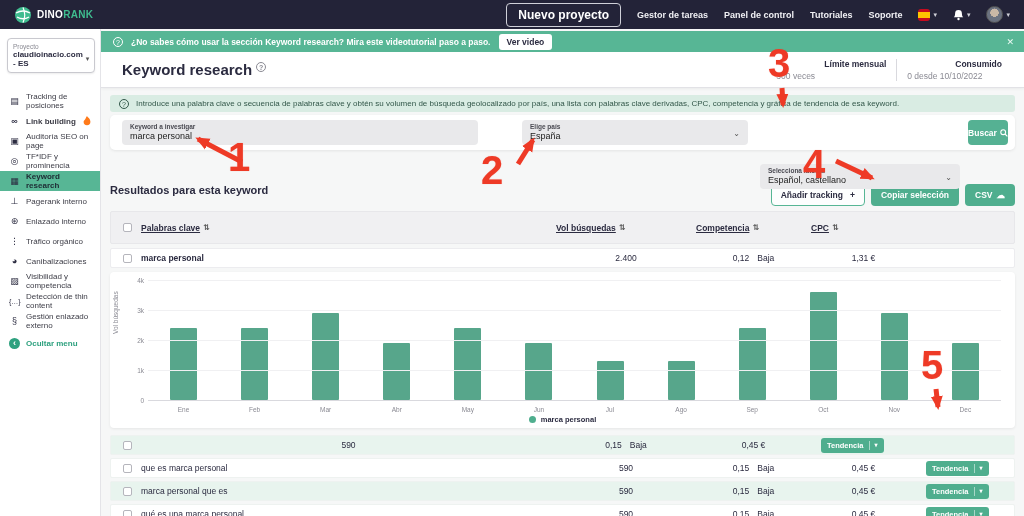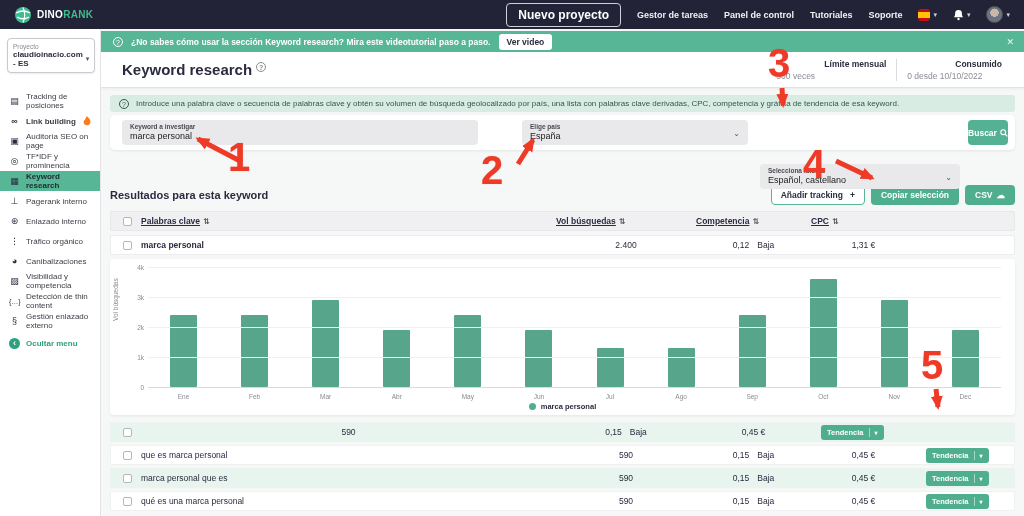--- a/index.html
+++ b/index.html
@@ -85,7 +85,7 @@
               border:none;border-radius:4px;color:#fff;font-size:8.5px;font-weight:bold;cursor:pointer;
               display:flex;align-items:center;justify-content:center;gap:3px;padding:0;}
 
-  .results-header{margin-top:34px;height:22px;display:flex;align-items:center;}
+  .results-header{margin-top:34px;height:22px;display:flex;}
   .results-title{font-size:11px;font-weight:bold;color:#2b2b40;}
   .results-actions{margin-left:auto;display:flex;gap:6px;}
   .btn-ghost-green{background:#fdfefe;border:1px solid #57b695;color:#2b2b40;font-size:8.5px;

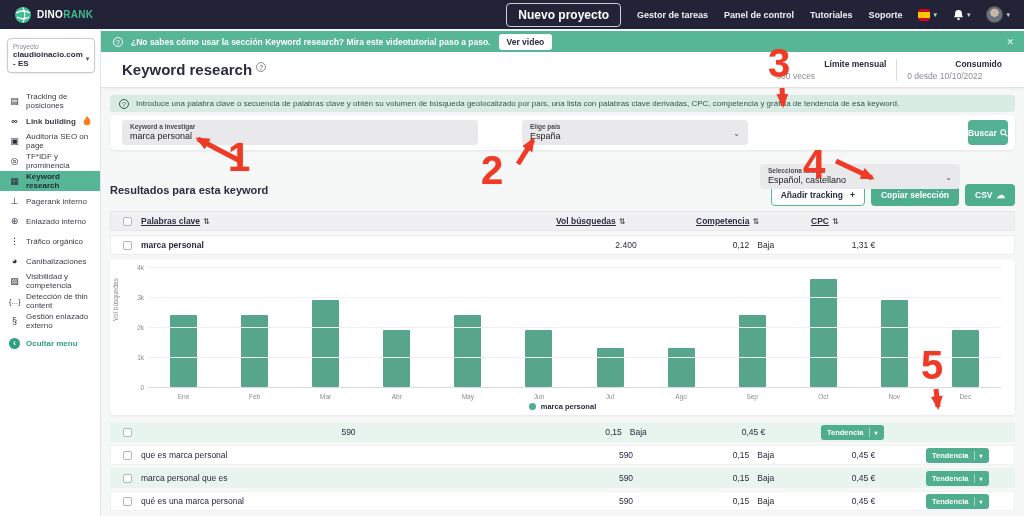--- a/index.html
+++ b/index.html
@@ -95,7 +95,7 @@
              border-radius:4px;padding:4px 10px;cursor:pointer;display:flex;align-items:center;gap:4px;}
 
   .tgrid{display:grid;grid-template-columns:30px 415px 140px 115px 105px 1fr;align-items:center;}
-  .table-head{margin-top:5px;height:20px;background:#f0f0f2;border:1px solid #e7e7ea;border-radius:2px;
+  .table-head{margin-top:5px;height:33px;background:#f0f0f2;border:1px solid #e7e7ea;border-radius:2px;
               font-size:8.5px;font-weight:bold;color:#2b2b40;}
   .th{display:flex;align-items:center;gap:3px;cursor:pointer;}
   .th .tx{text-decoration:underline;}

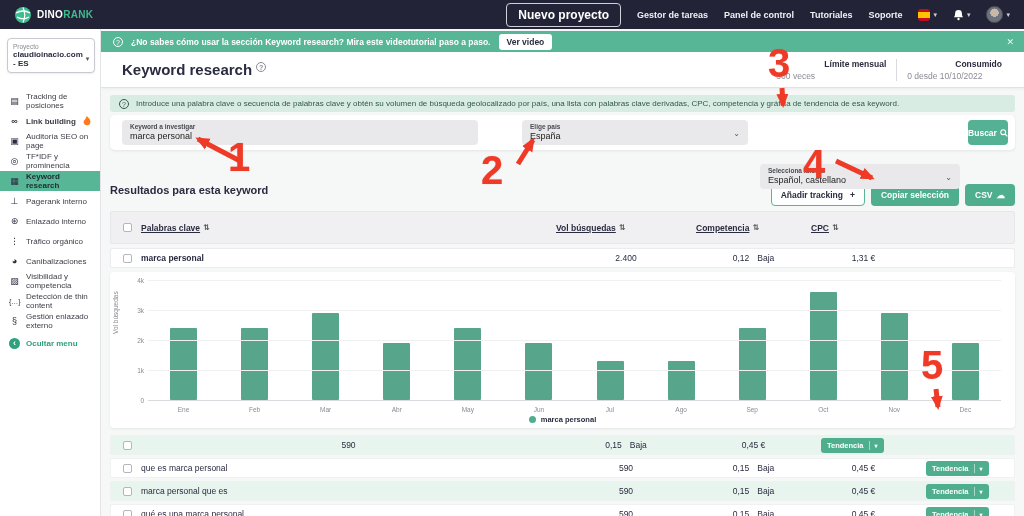--- a/index.html
+++ b/index.html
@@ -132,7 +132,7 @@
   .drow:nth-child(odd){background:#e8f4ee;}
   .drow:nth-child(even){background:#fff;}
   .btn-trend{background:#4fae8e;border:none;border-radius:3px;color:#fff;font-size:7.5px;
-             font-weight:bold;padding:3px 6px;cursor:pointer;display:inline-flex;align-items:center;gap:5px;
+             font-weight:bold;padding:3px 6px;cursor:pointer;display:inline-flex;gap:5px;
              margin-left:10px;}
   .btn-trend .sep{width:1px;height:9px;background:rgba(255,255,255,.5);display:inline-block;}
   .btn-trend .tchev{font-size:6px;}

